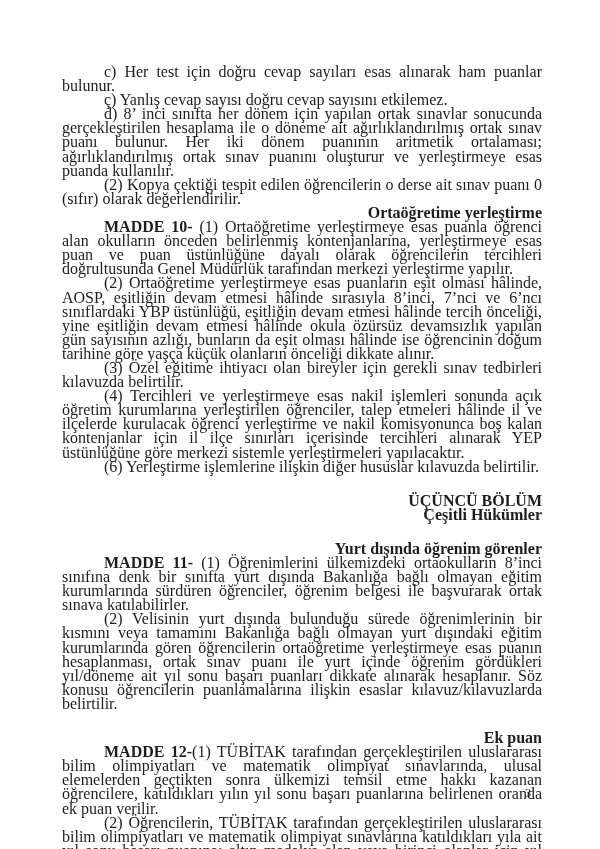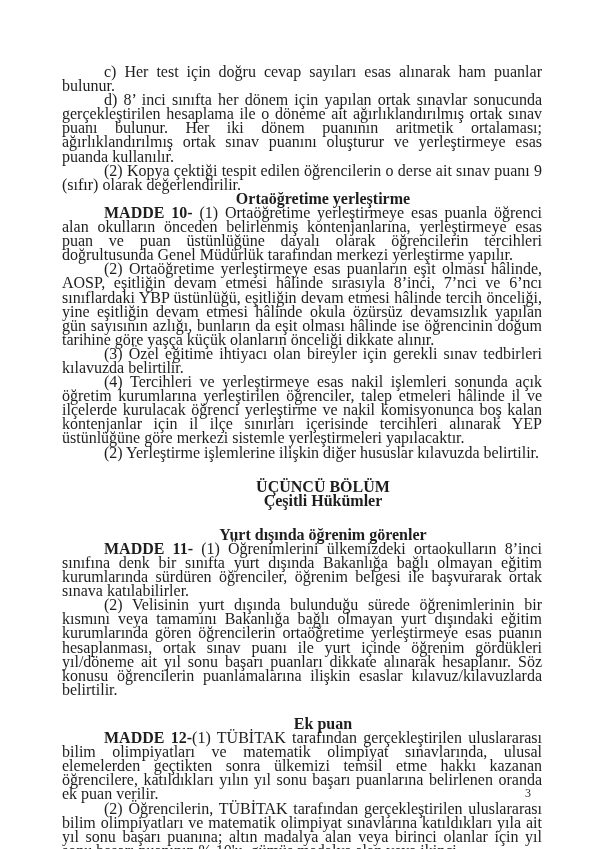--- a/index.html
+++ b/index.html
@@ -62,6 +62,7 @@
 
     <p class="para"><span>c) Her test için doğru cevap sayıları esas alınarak ham puanlar bulunur.</span></p>
 
+    <p class="para"><span>ç) Yanlış cevap sayısı doğru cevap sayısını etkilemez.</span></p>
 
     <p class="para"><span>d) 8’ inci sınıfta her dönem için yapılan ortak sınavlar sonucunda gerçekleştirilen hesaplama ile o döneme ait ağırlıklandırılmış ortak sınav puanı bulunur. Her iki dönem puanının aritmetik ortalaması; ağırlıklandırılmış ortak sınav puanını oluşturur ve yerleştirmeye esas puanda kullanılır.</span></p>
 

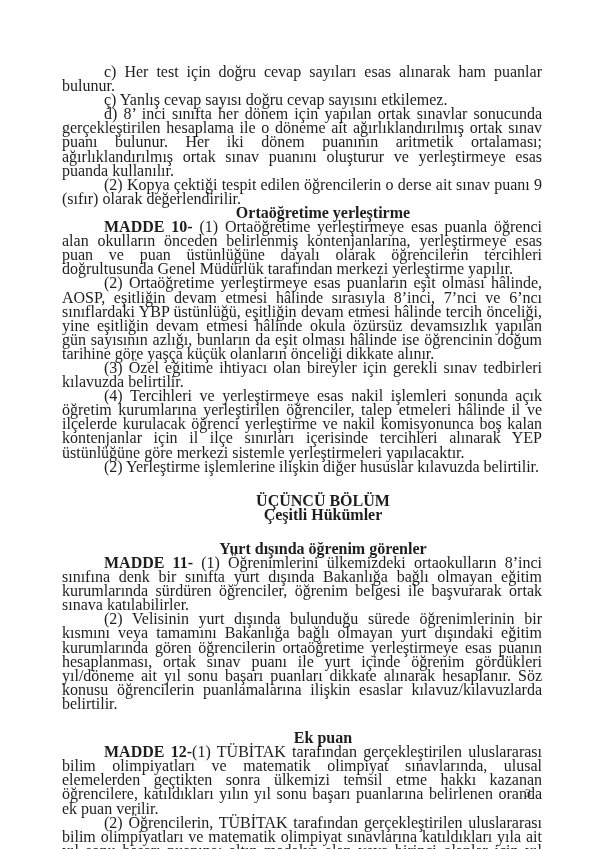--- a/index.html
+++ b/index.html
@@ -66,7 +66,7 @@
 
     <p class="para"><span>d) 8’ inci sınıfta her dönem için yapılan ortak sınavlar sonucunda gerçekleştirilen hesaplama ile o döneme ait ağırlıklandırılmış ortak sınav puanı bulunur. Her iki dönem puanının aritmetik ortalaması; ağırlıklandırılmış ortak sınav puanını oluşturur ve yerleştirmeye esas puanda kullanılır.</span></p>
 
-    <p class="para"><span>(2) Kopya çektiği tespit edilen öğrencilerin o derse ait sınav puanı 9 (sıfır) olarak değerlendirilir.</span></p>
+    <p class="para"><span>(2) Kopya çektiği tespit edilen öğrencilerin o derse ait sınav puanı 0 (sıfır) olarak değerlendirilir.</span></p>
 
     <p class="para heading"><span>Ortaöğretime yerleştirme</span></p>
 

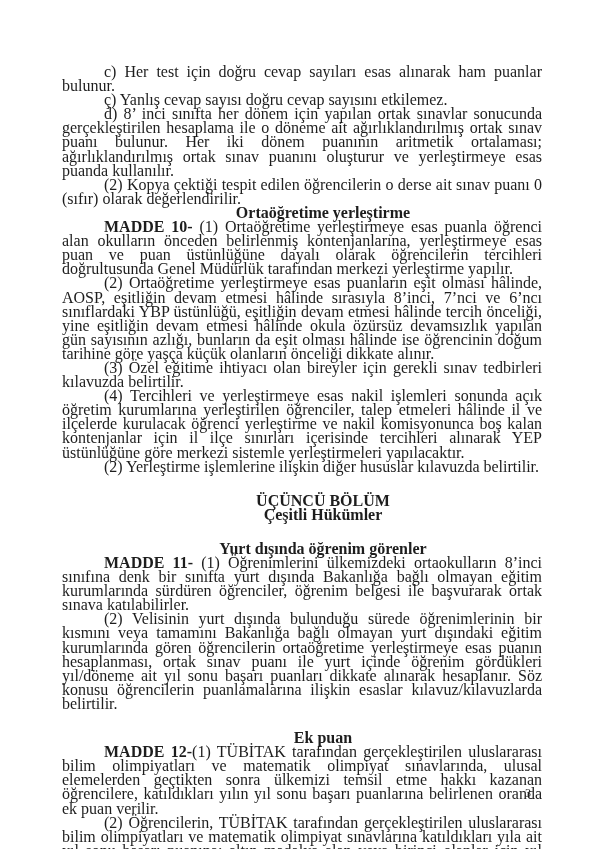--- a/index.html
+++ b/index.html
@@ -37,7 +37,7 @@
   }
   .heading {
     font-weight: bold;
-    text-align: center;
+    text-align: right;
   }
   .gap {
     margin-top: 20px;

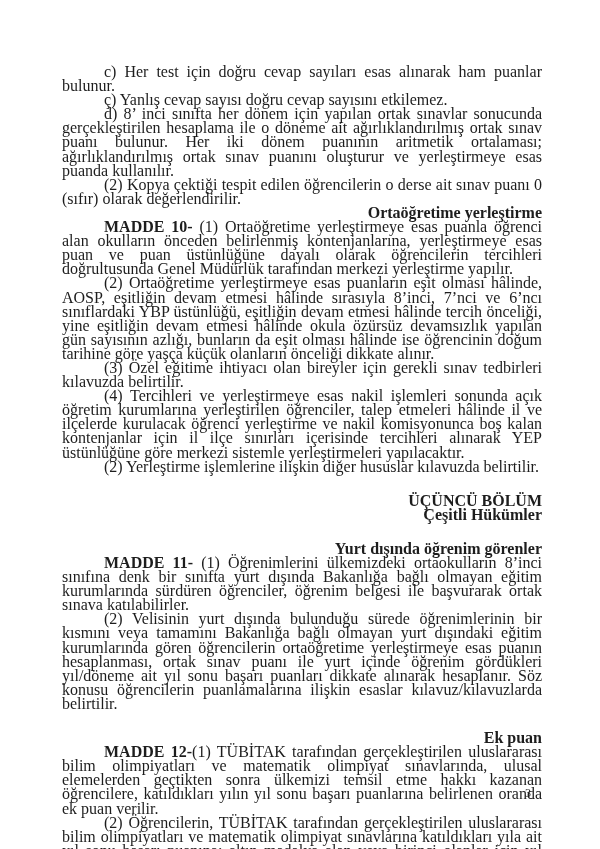--- a/index.html
+++ b/index.html
@@ -79,7 +79,7 @@
     <p class="para"><span>(4) Tercihleri ve yerleştirmeye esas nakil işlemleri sonunda açık öğretim kurumlarına yerleştirilen öğrenciler, talep etmeleri hâlinde il ve ilçelerde kurulacak öğrenci yerleştirme ve nakil komisyonunca boş kalan kontenjanlar için il ilçe sınırları içerisinde tercihleri alınarak YEP üstünlüğüne göre merkezi sistemle yerleştirmeleri yapılacaktır.</span></p>
 
 
-    <p class="para"><span>(2) Yerleştirme işlemlerine ilişkin diğer hususlar kılavuzda belirtilir.</span></p>
+    <p class="para"><span>(6) Yerleştirme işlemlerine ilişkin diğer hususlar kılavuzda belirtilir.</span></p>
 
     <p class="para heading gap"><span>ÜÇÜNCÜ BÖLÜM</span></p>
 

